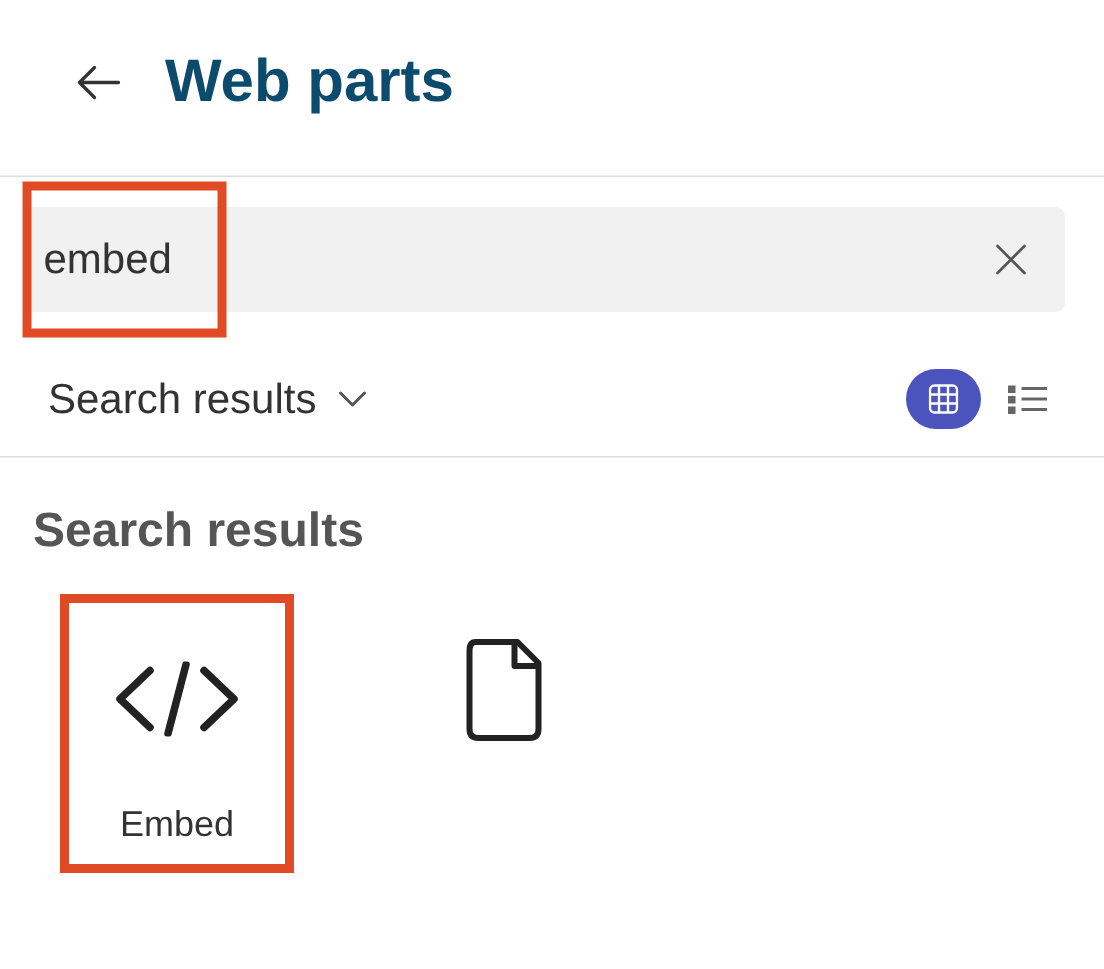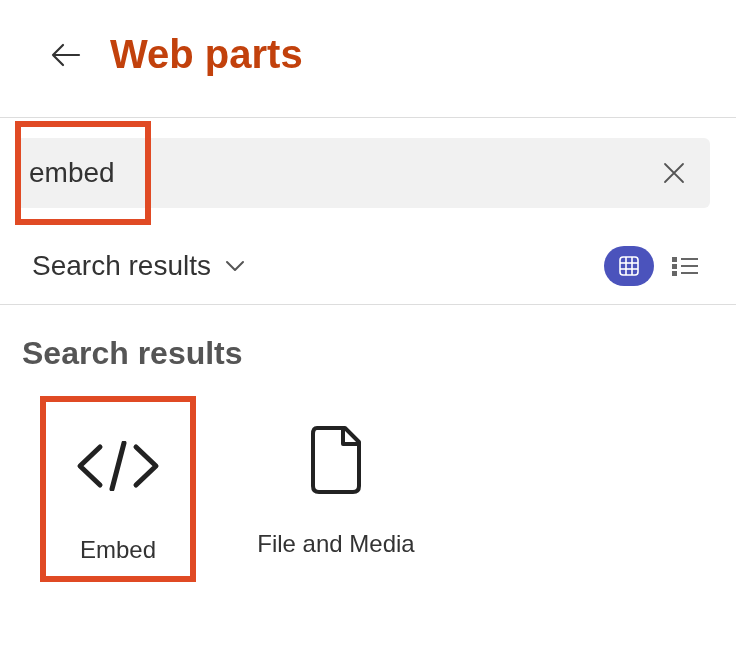--- a/index.html
+++ b/index.html
@@ -27,7 +27,7 @@
     .page-title {
       font-size: 40px;
       font-weight: 600;
-      color: #c2410c;
+      color: #0c4a6e;
     }
     .divider {
       border: none;

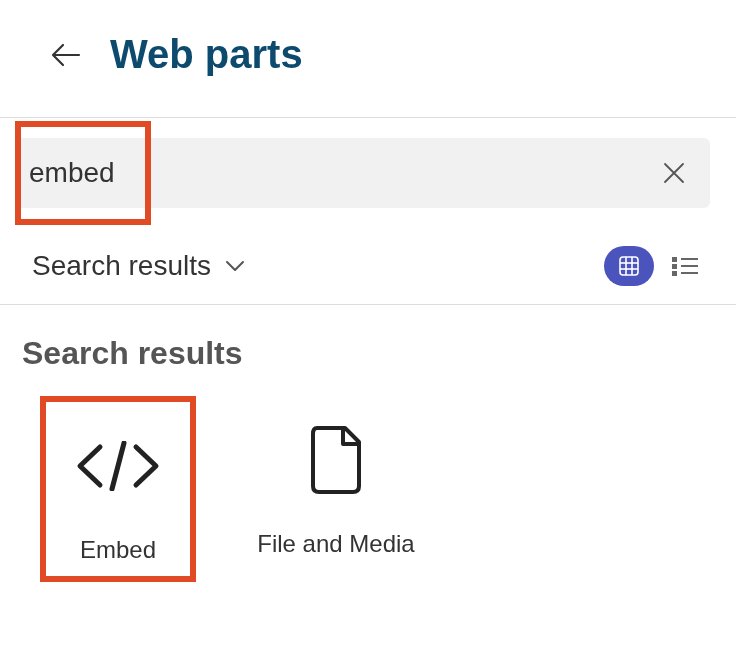--- a/index.html
+++ b/index.html
@@ -246,7 +246,6 @@
             <path d="M36 4 L36 20 L52 20" stroke="#222" stroke-width="4" fill="none" stroke-linejoin="round"></path>
           </svg>
         </div>
-        <div class="webpart-label">File and Media</div>
       </div>
     </div>
   </div>

